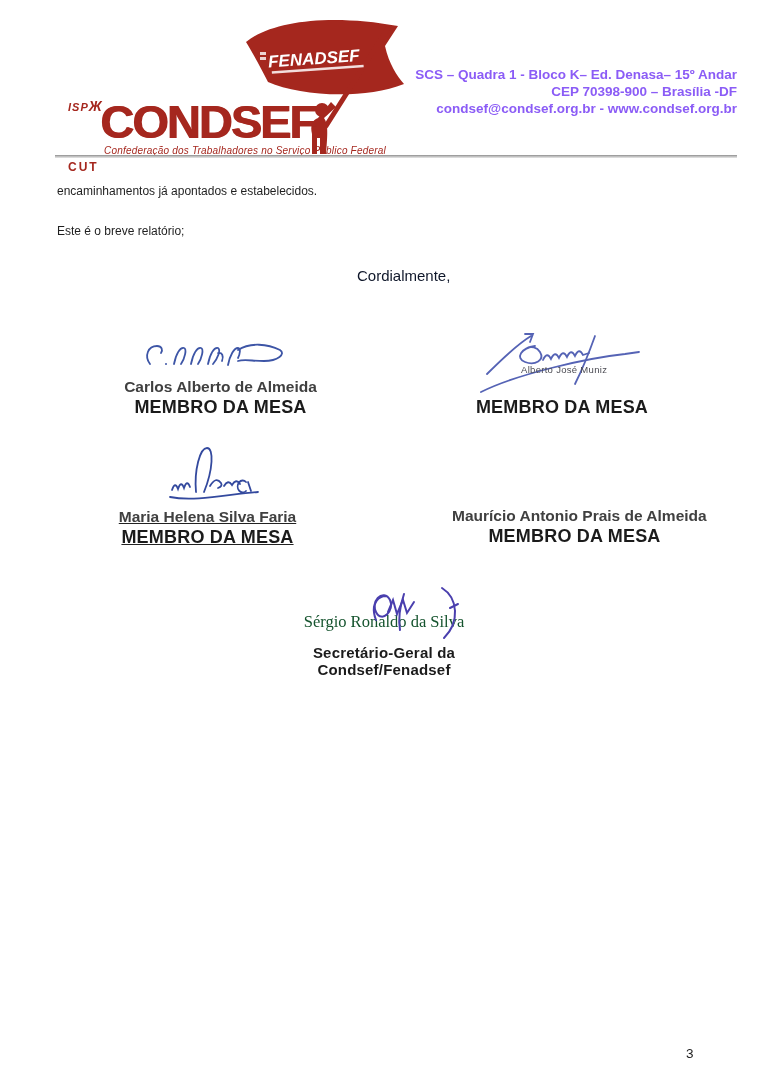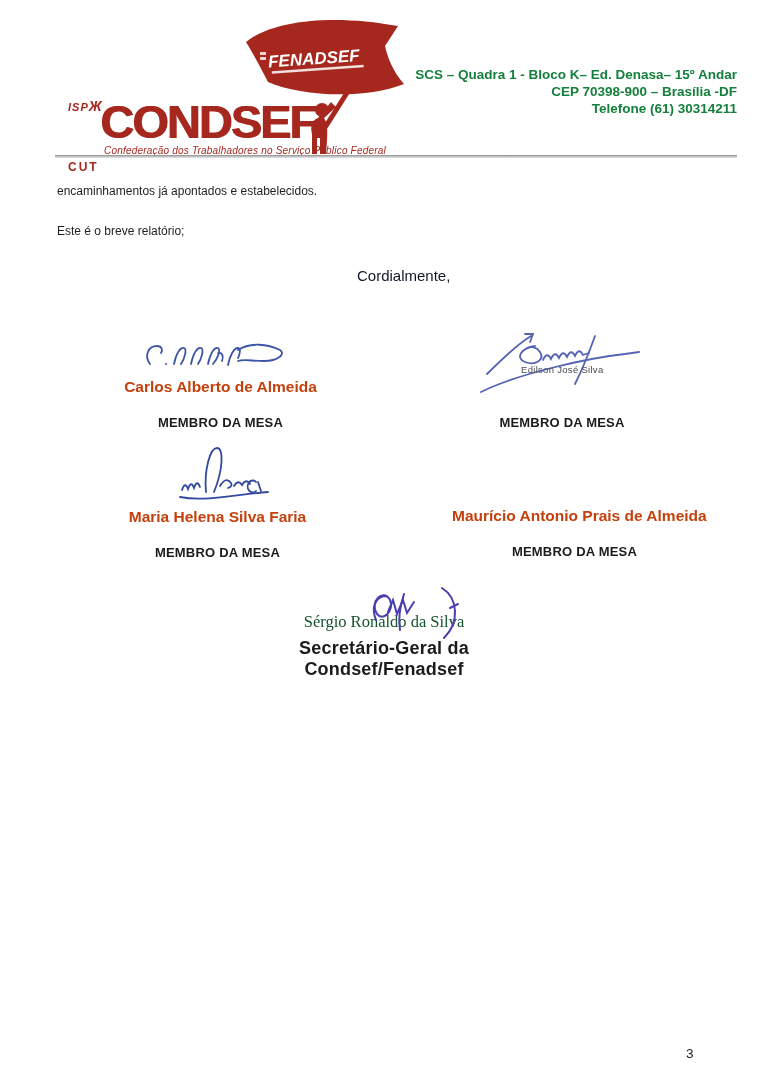--- a/index.html
+++ b/index.html
@@ -27,7 +27,7 @@
   }
   .contact {
     position:absolute; right:31px; top:66px; text-align:right;
-    color:#15803d; font-weight:bold; font-size:13.5px; line-height:17px;
+    color:#8b5cf6; font-weight:bold; font-size:13.5px; line-height:17px;
     white-space:nowrap;
   }
   .divider {

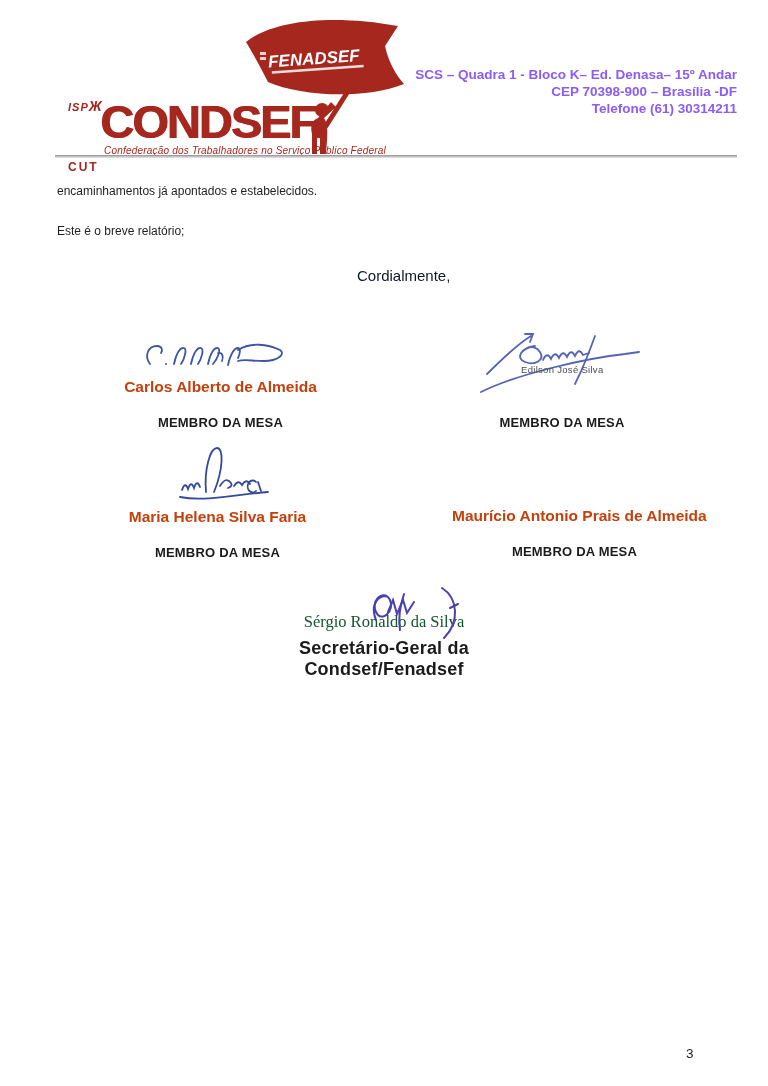--- a/index.html
+++ b/index.html
@@ -98,6 +98,7 @@
   <div class="contact">
     <div>SCS – Quadra 1 - Bloco K– Ed. Denasa– 15º Andar</div>
     <div>CEP 70398-900 – Brasília -DF</div>
+    <div>condsef@condsef.org.br - www.condsef.org.br</div>
     <div>Telefone (61) 30314211</div>
   </div>
 

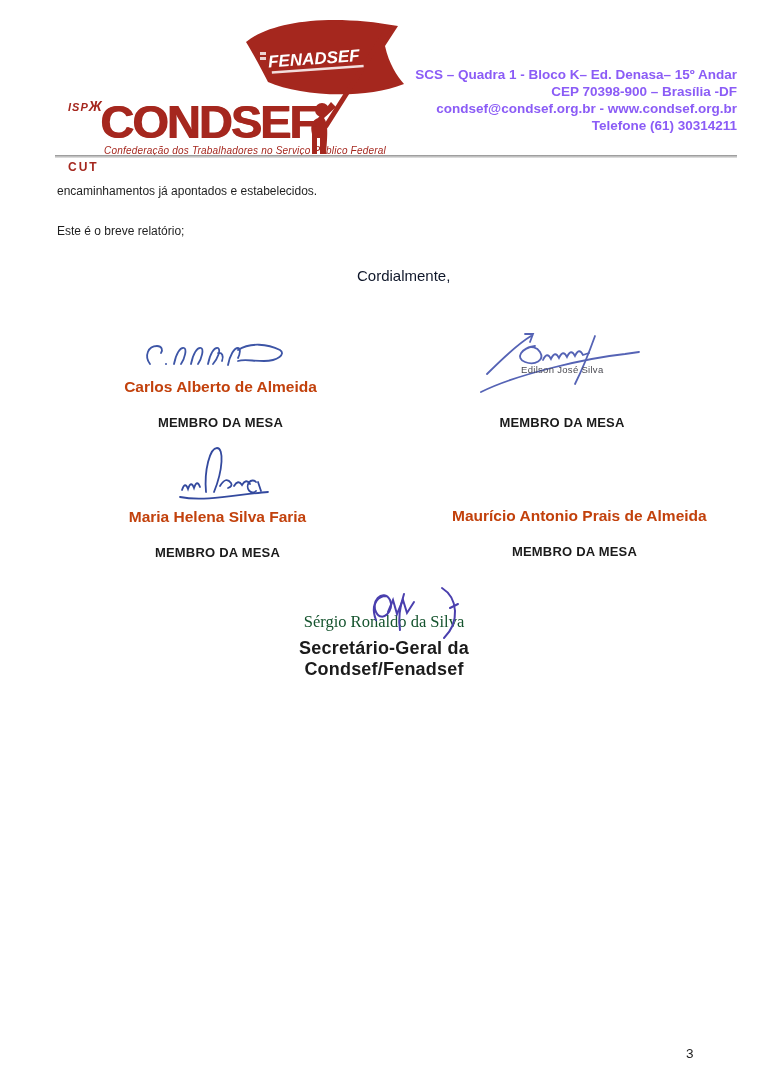--- a/index.html
+++ b/index.html
@@ -99,7 +99,6 @@
     <div>SCS – Quadra 1 - Bloco K– Ed. Denasa– 15º Andar</div>
     <div>CEP 70398-900 – Brasília -DF</div>
     <div>condsef@condsef.org.br - www.condsef.org.br</div>
-    <div>Telefone (61) 30314211</div>
   </div>
 
   <div class="divider"></div>

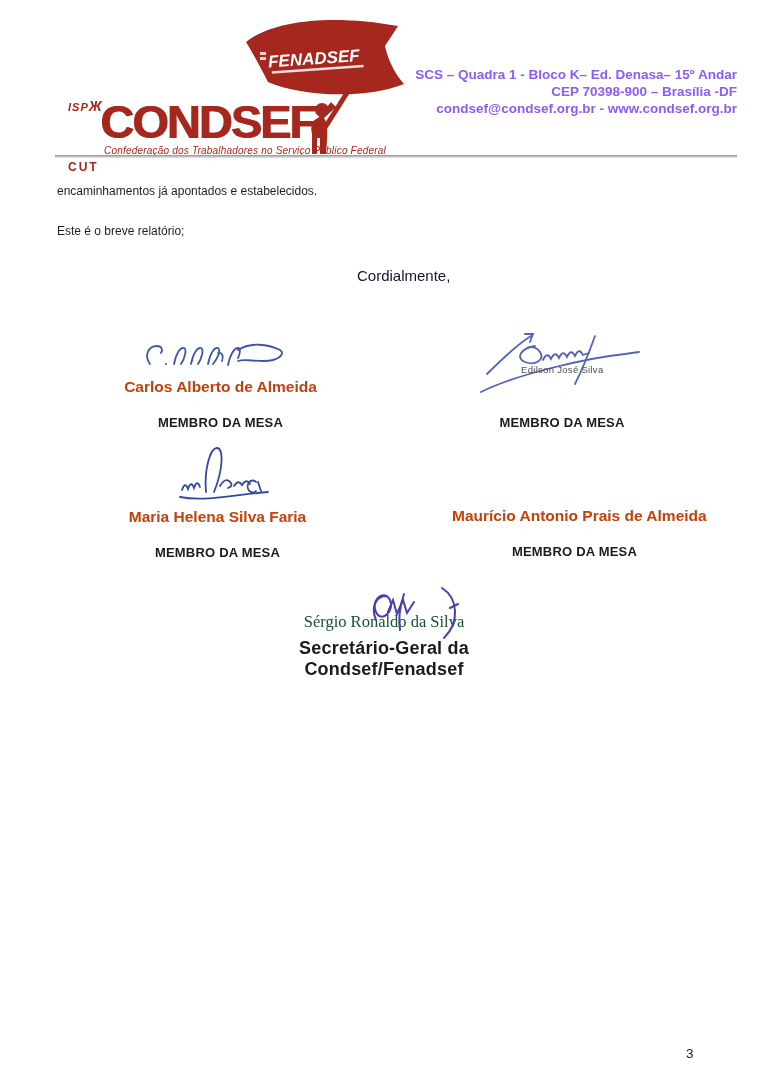--- a/index.html
+++ b/index.html
@@ -134,7 +134,7 @@
           <path d="M118,6 C113,20 106,38 98,54"></path>
         </g>
       </svg>
-      <span class="typed-name">Edilson José Silva</span>
+      <span class="typed-name">Alberto José Muniz</span>
     </div>
     <div class="sig-role">MEMBRO DA MESA</div>
   </div>

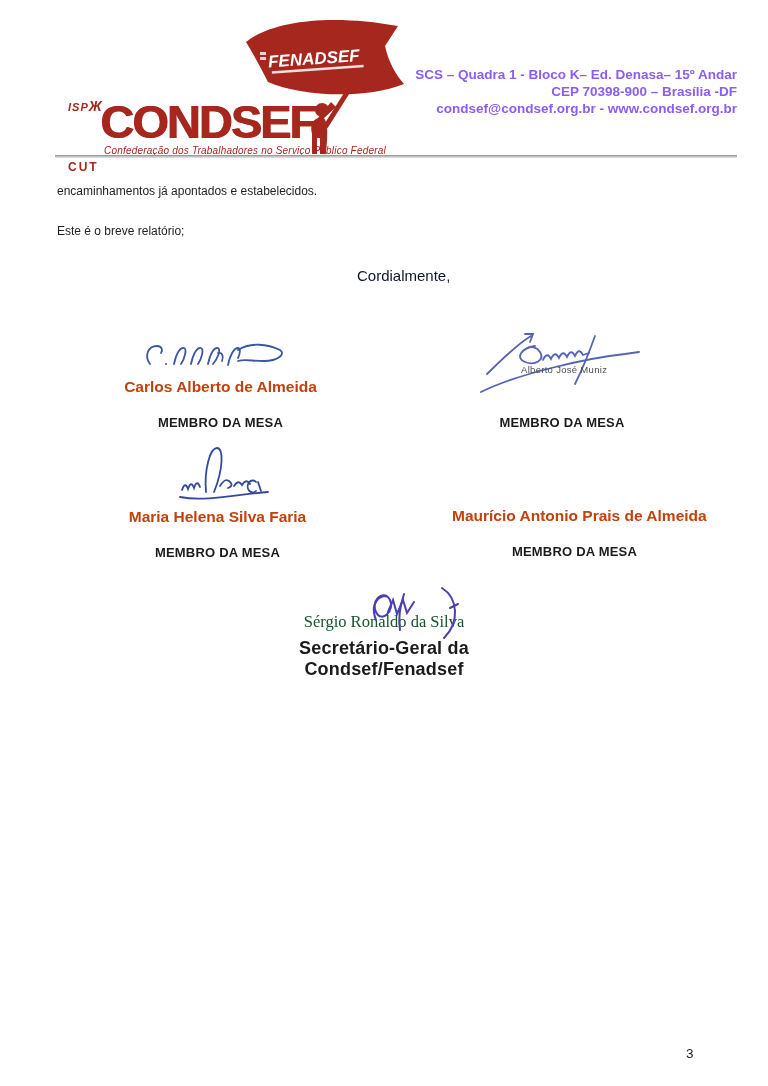--- a/index.html
+++ b/index.html
@@ -44,7 +44,7 @@
   
   .sig-block { position:absolute; text-align:center; }
   .sig-ink { display:block; }
-  .sig-name { font-size:15.5px; font-weight:bold; color:#c2410c; white-space:nowrap; }
+  .sig-name { font-size:15.5px; font-weight:bold; color:#404040; white-space:nowrap; }
   .sig-role { font-size:13px; font-weight:bold; color:#1b1b1b; margin-top:19px; letter-spacing:0.2px; }
 
   .blk1 { left:108px; top:336px; width:225px; }

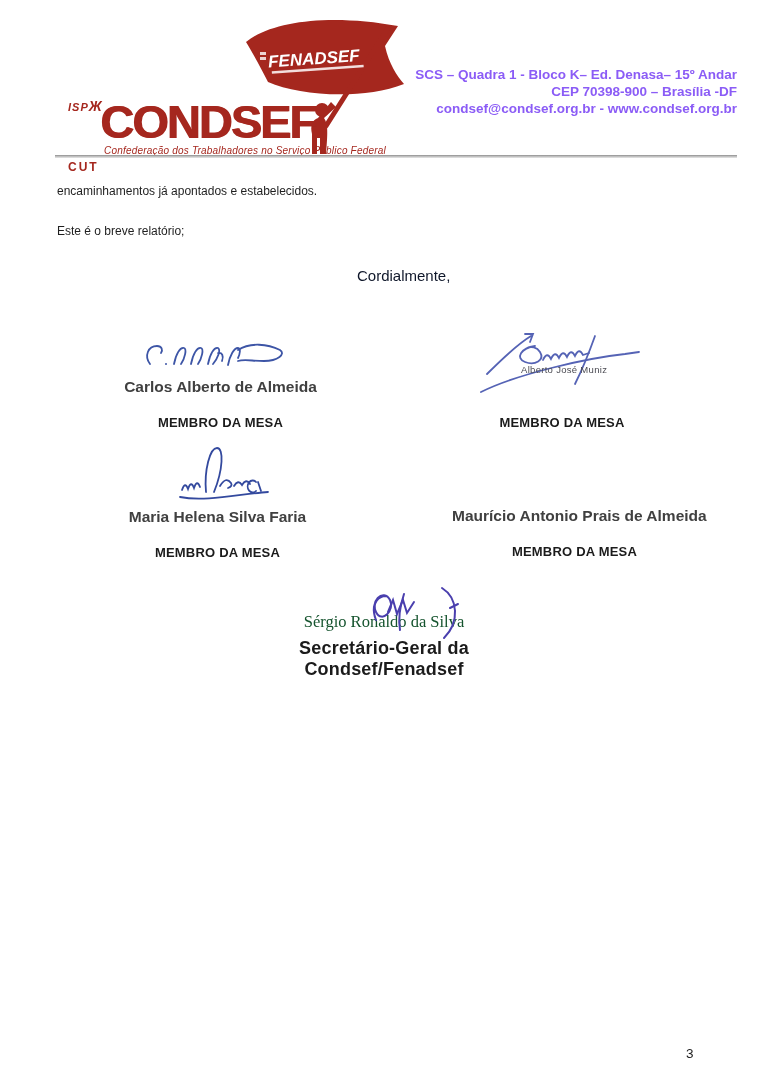--- a/index.html
+++ b/index.html
@@ -45,7 +45,7 @@
   .sig-block { position:absolute; text-align:center; }
   .sig-ink { display:block; }
   .sig-name { font-size:15.5px; font-weight:bold; color:#404040; white-space:nowrap; }
-  .sig-role { font-size:13px; font-weight:bold; color:#1b1b1b; margin-top:19px; letter-spacing:0.2px; }
+  .sig-role { font-size:18px; font-weight:bold; color:#1b1b1b; margin-top:1px; letter-spacing:0.2px; }
 
   .blk1 { left:108px; top:336px; width:225px; }
   .blk1 .sig-ink { width:150px; height:44px; margin:0 auto 0 30px; }

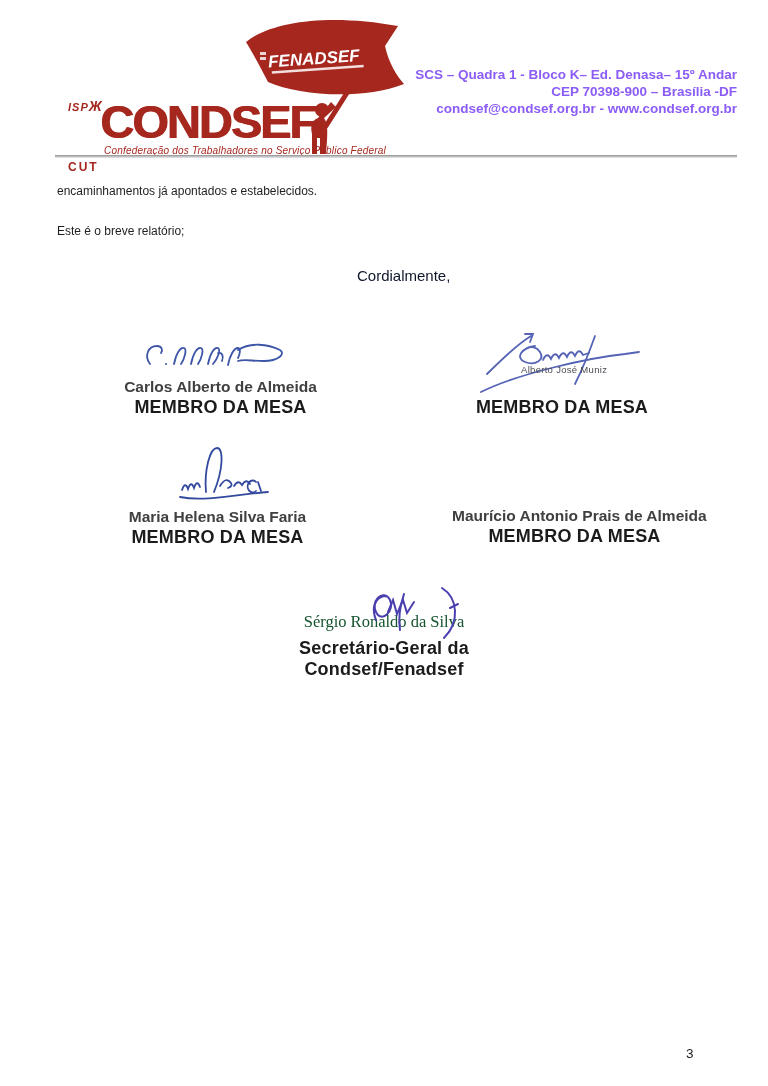--- a/index.html
+++ b/index.html
@@ -58,7 +58,7 @@
     white-space:nowrap; letter-spacing:0.3px;
   }
 
-  .blk3 { left:115px; top:442px; width:205px; }
+  .blk3 { left:105px; top:442px; width:205px;text-decoration:underline; }
   .blk3 .sig-ink { width:120px; height:66px; margin-left:55px; }
 
   .blk4 { left:452px; top:507px; width:245px; }

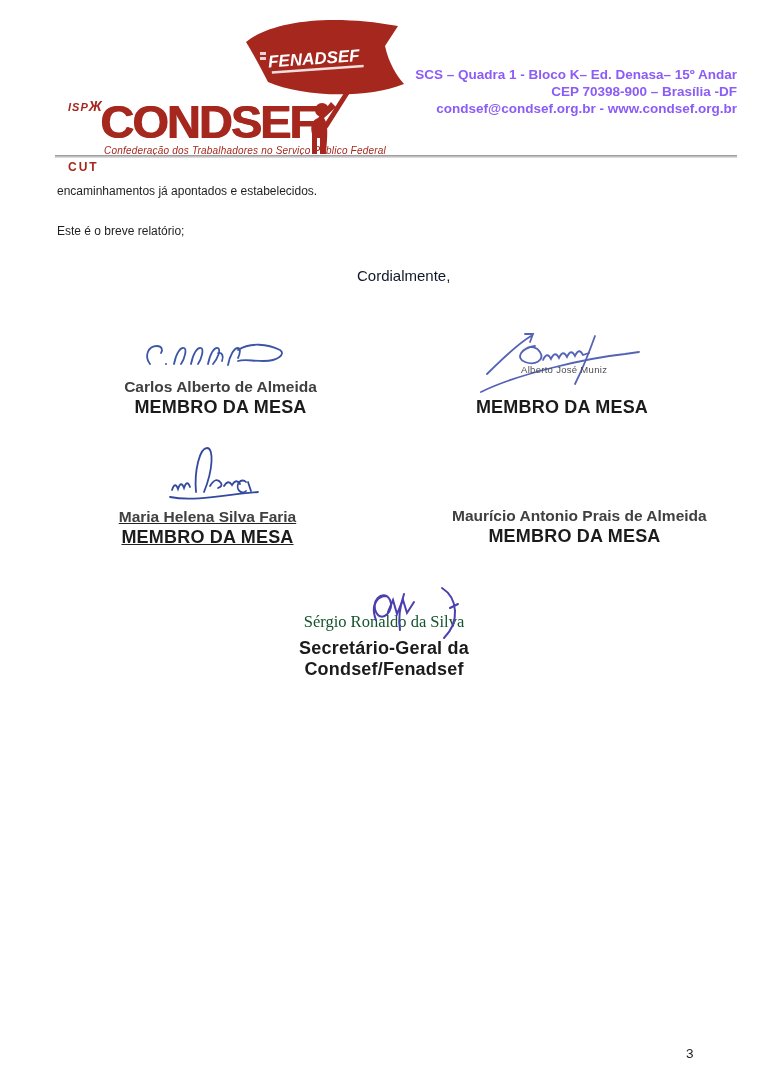--- a/index.html
+++ b/index.html
@@ -69,7 +69,7 @@
     padding-top:28px; font-family:"Liberation Serif", serif;
     font-weight:400; font-size:16.5px; color:#14532d;
   }
-  .blk5 .sig-role { font-size:18px; margin-top:6px; }
+  .blk5 .sig-role { font-size:15px; margin-top:12px; }
 
   .page-number { position:absolute; left:686px; top:1046px; font-size:13.5px; color:#222; }
 </style>

